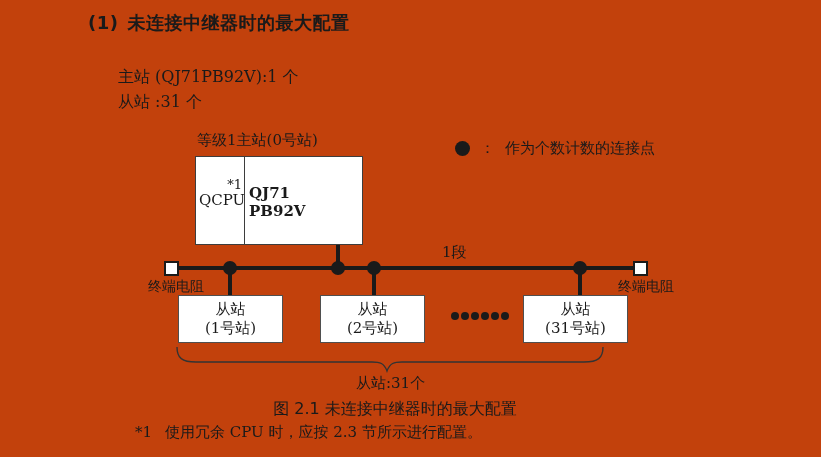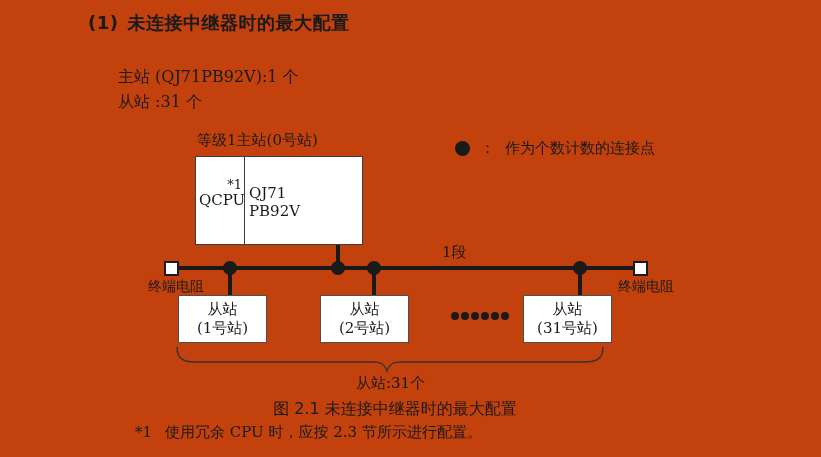--- a/index.html
+++ b/index.html
@@ -39,7 +39,7 @@
   .cell-cpu { width: 48px; }
   .cell-cpu .note-ref { position: absolute; top: 20px; right: 2px; font-size: 13px; }
   .cell-cpu .cpu-name { position: absolute; top: 34px; left: 3px; }
-  .cell-pb { width: 48px; padding: 27px 0 0 4px; line-height: 18px; }
+  .cell-pb { width: 48px; padding: 27px 0 0 4px; line-height: 18px; font-weight: bold; }
 
   
   .legend { left: 455px; top: 139px; display: flex; align-items: center; font-size: 15px; white-space: nowrap; }

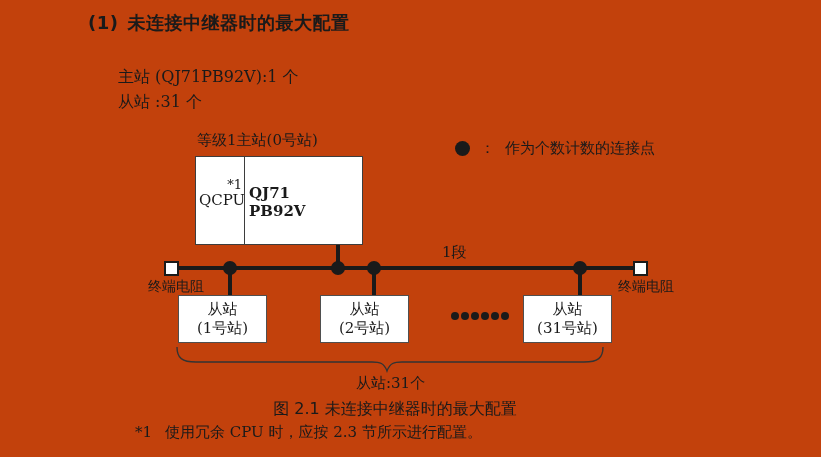--- a/index.html
+++ b/index.html
@@ -70,7 +70,7 @@
 
   
   .slave-box {
-    top: 295px; width: 89px; height: 48px;
+    top: 295px; width: 105px; height: 48px;
     border: 1px solid #4f4f4f; box-sizing: border-box; background: #ffffff;
     display: flex; flex-direction: column; align-items: center; justify-content: center;
     font-size: 15px; line-height: 19px; text-align: center;

